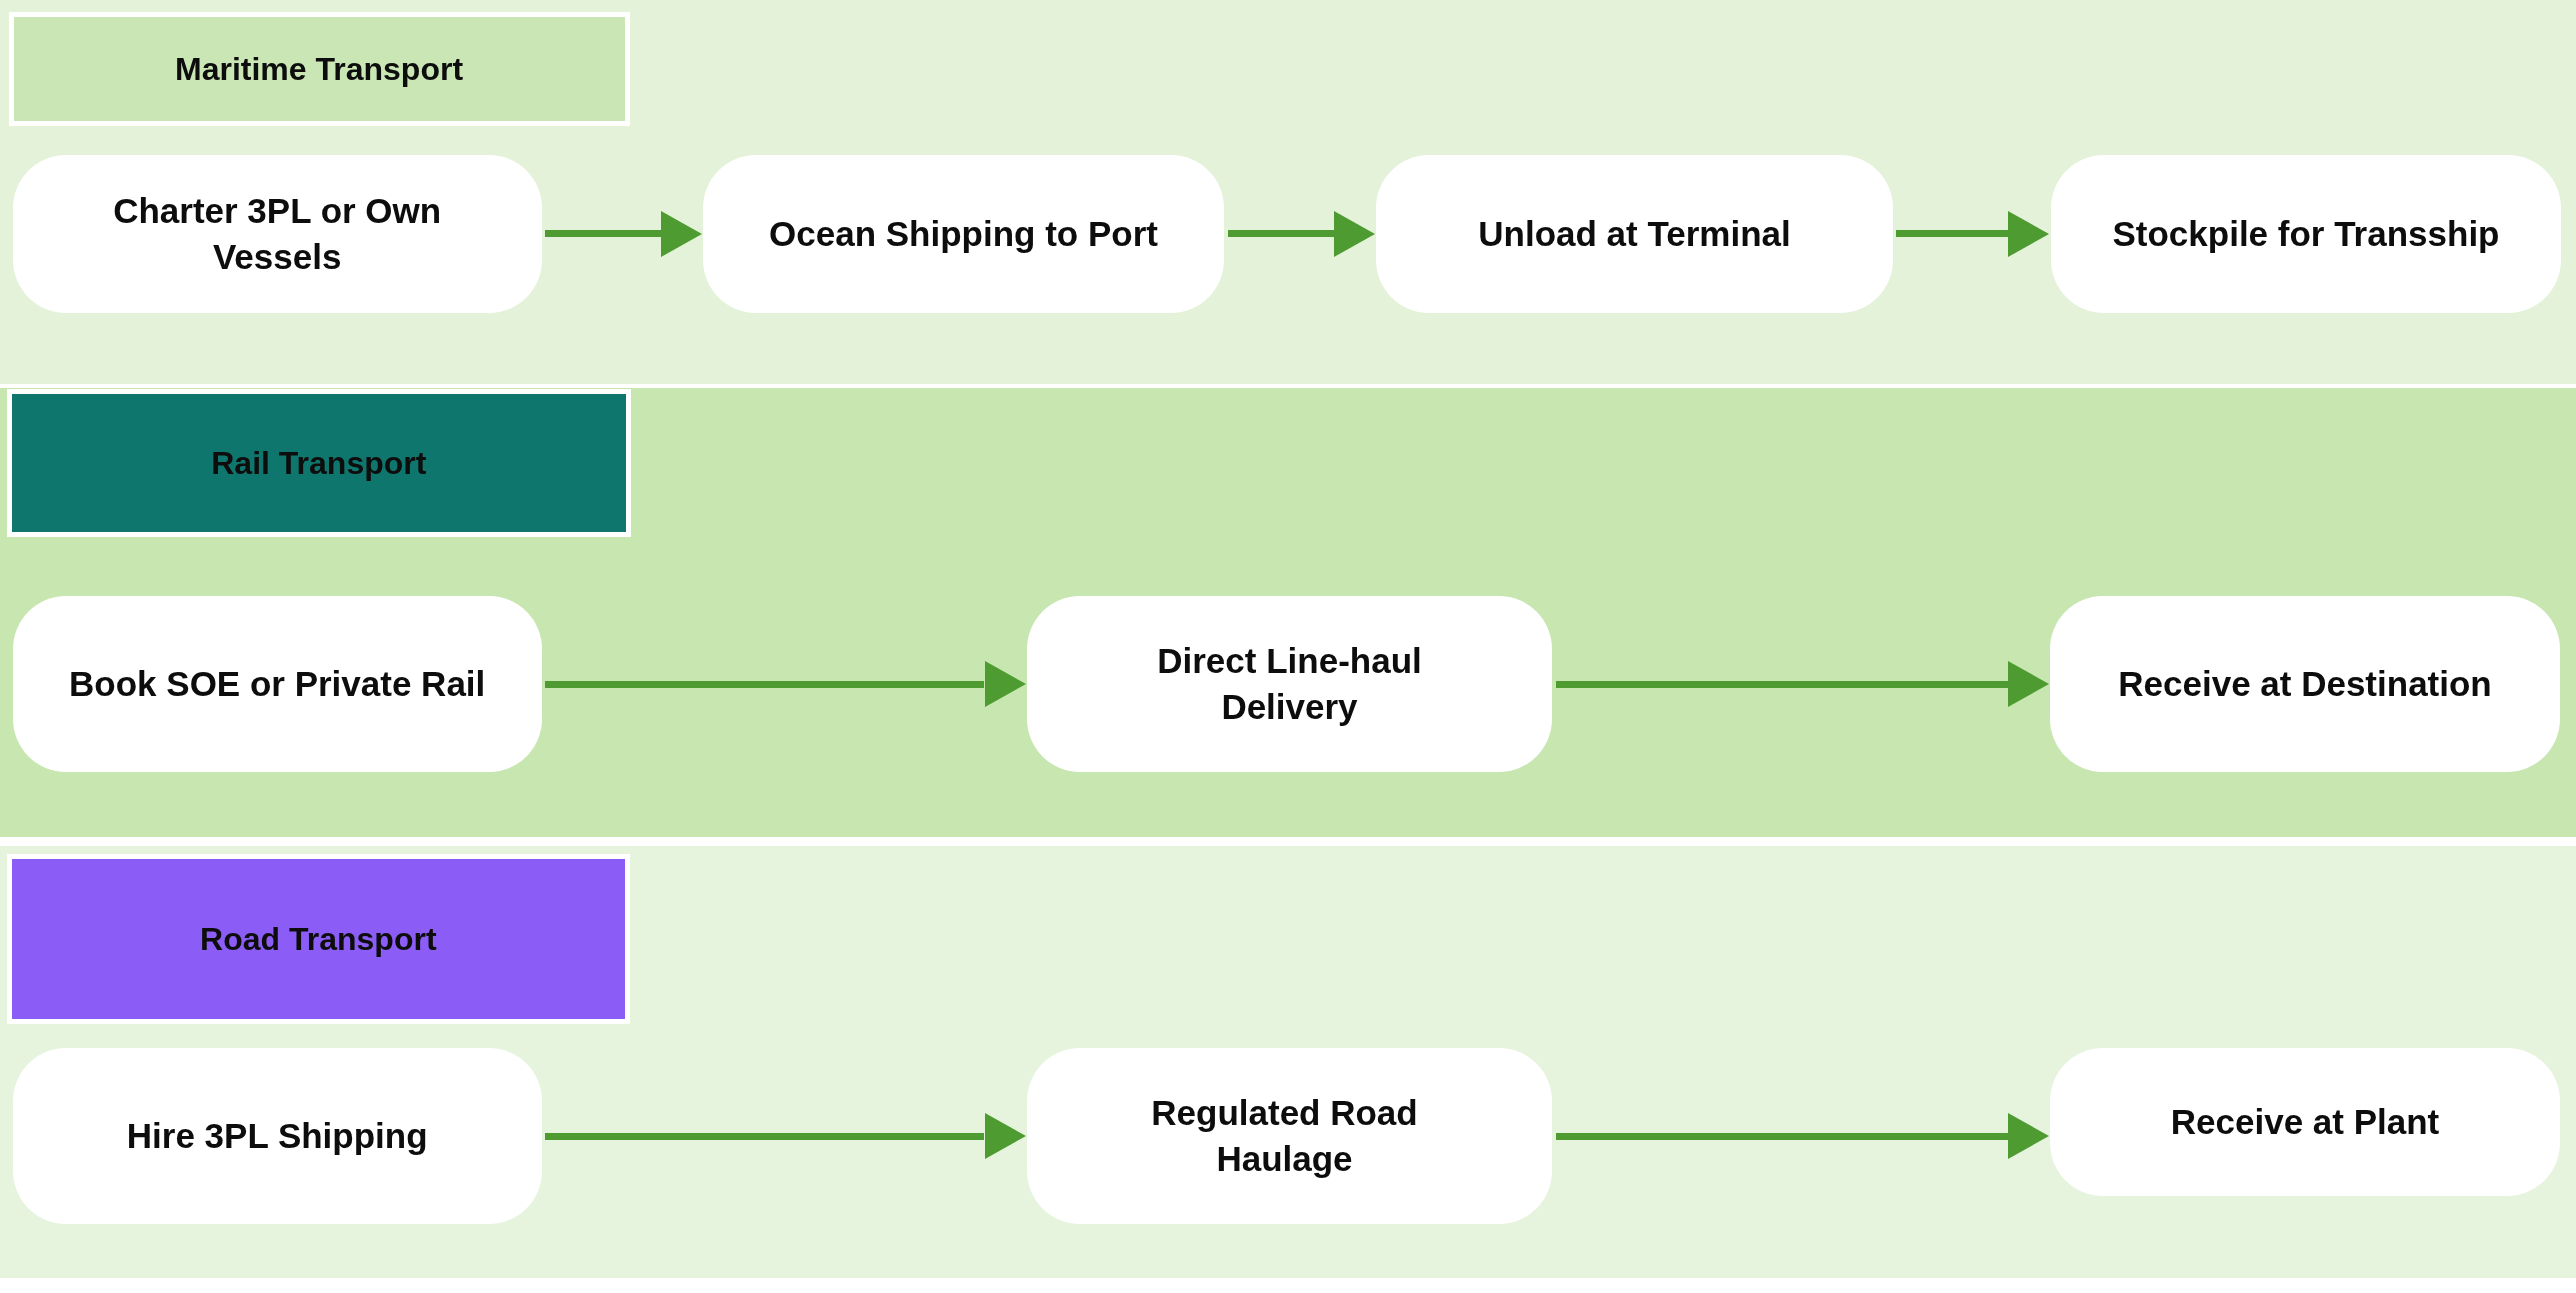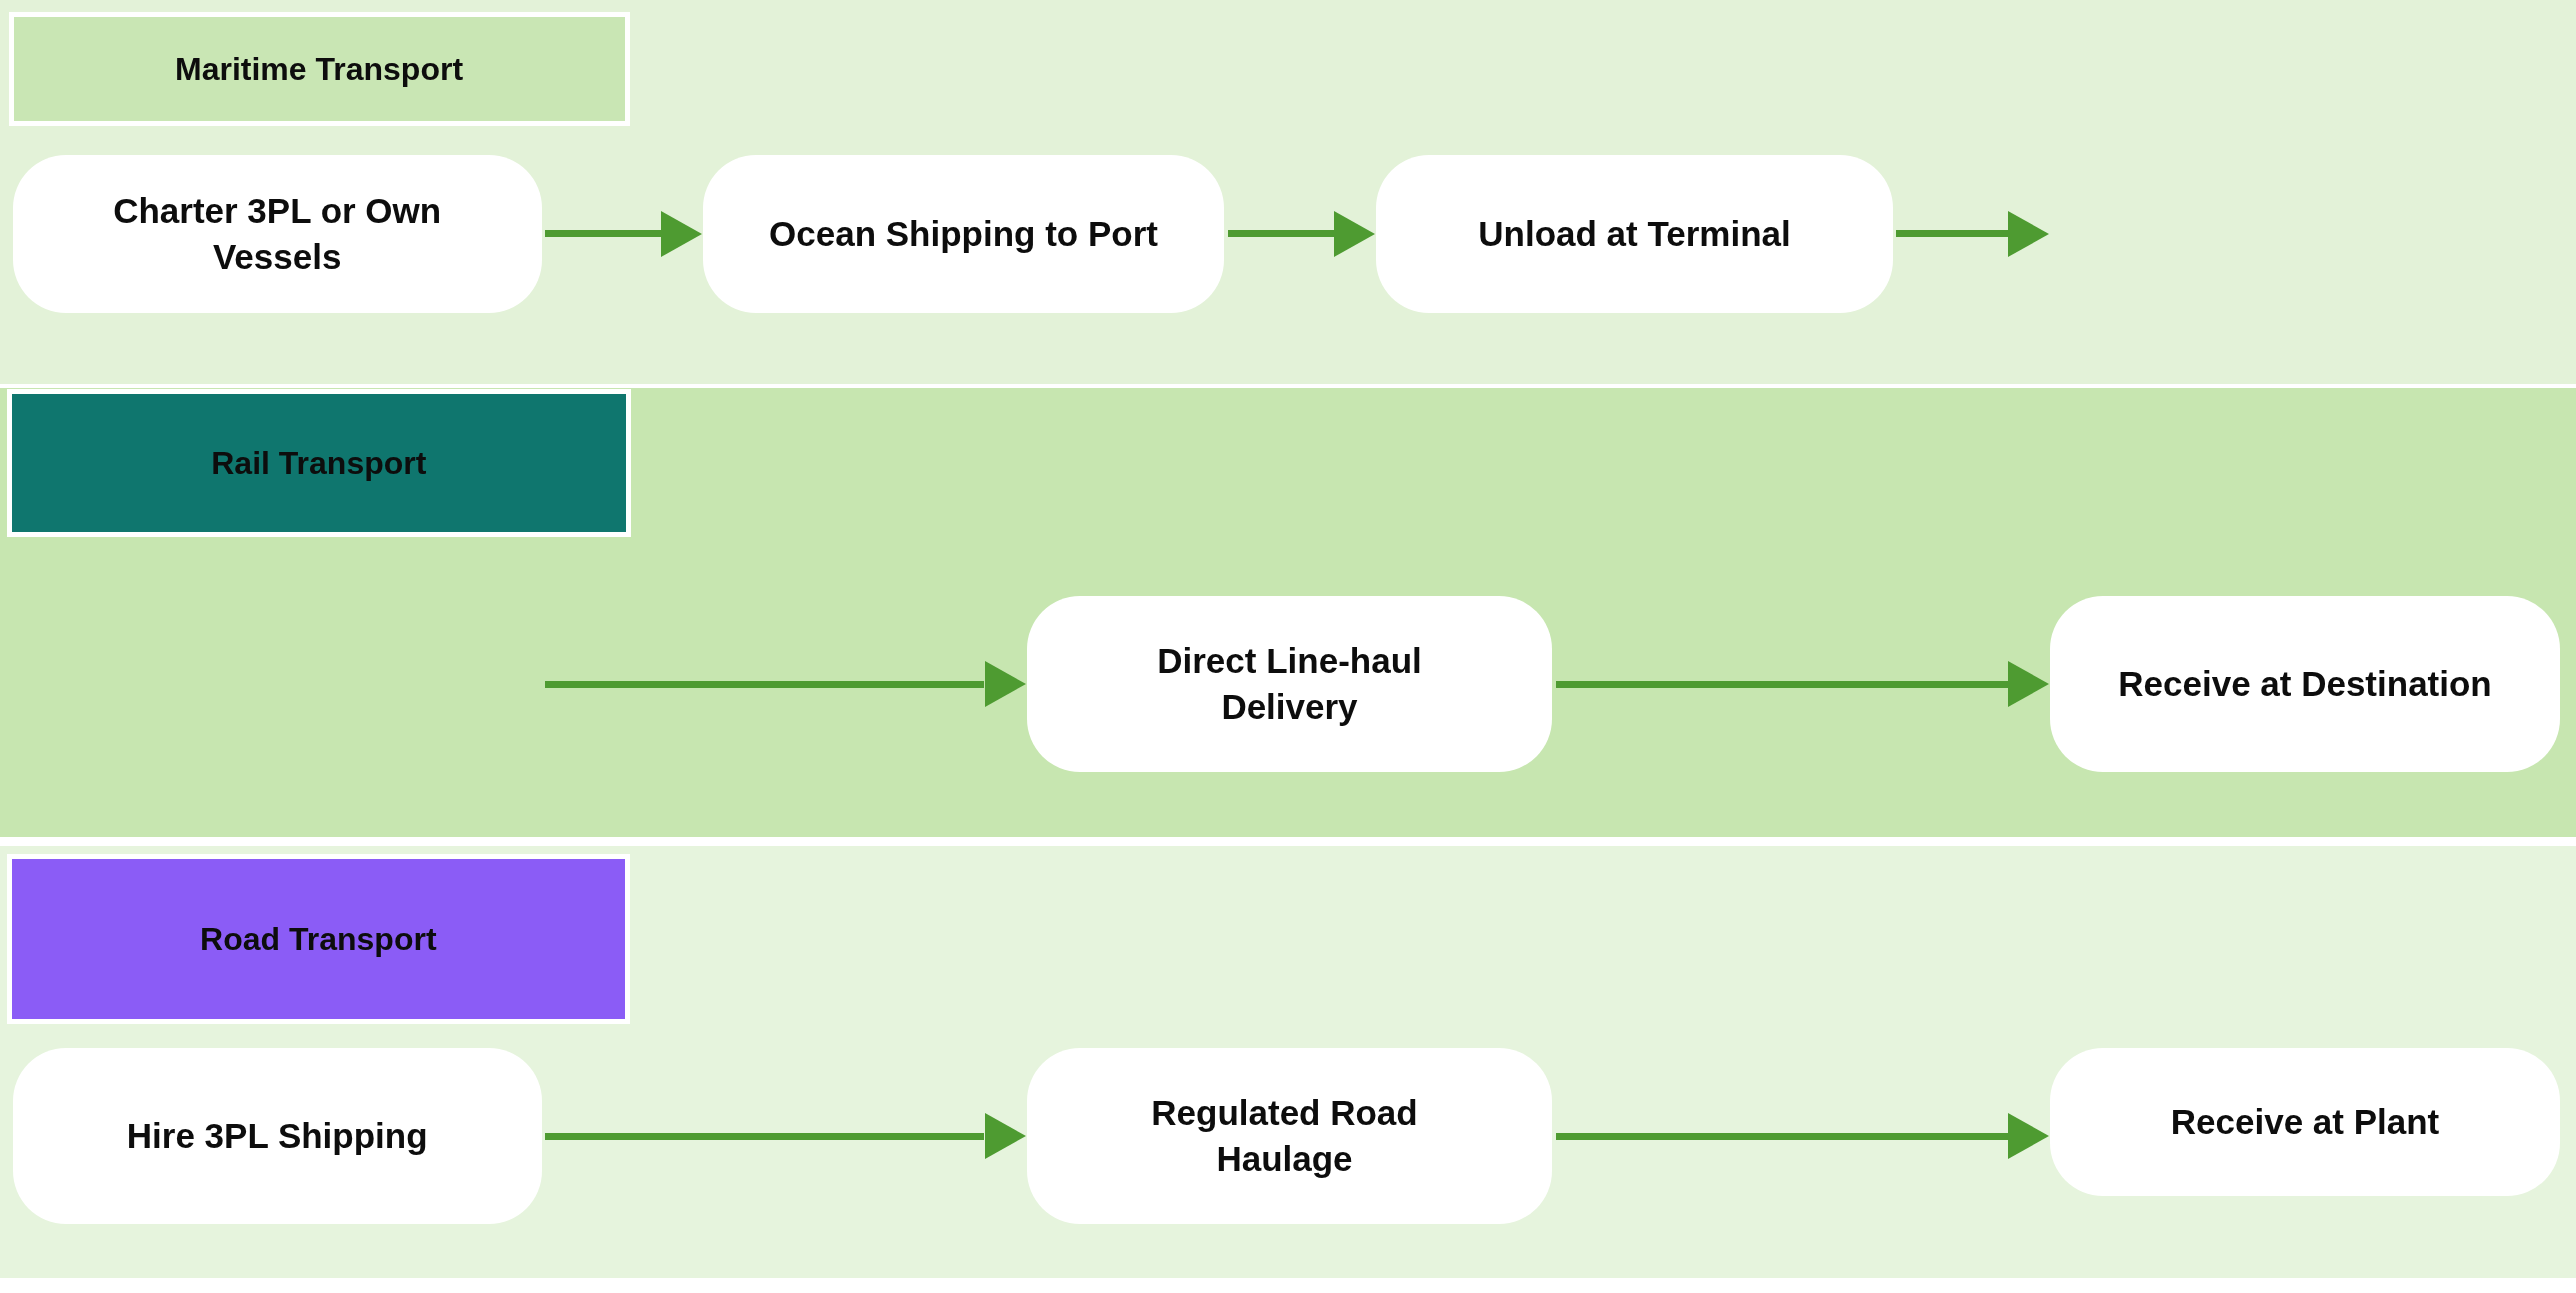--- a/index.html
+++ b/index.html
@@ -68,6 +68,7 @@
 Vessels</span></div>
     <div class="step" style="left: 703px; top: 155px; width: 521px; height: 158px;"><span>Ocean Shipping to Port</span></div>
     <div class="step" style="left: 1376px; top: 155px; width: 517px; height: 158px;"><span>Unload at Terminal</span></div>
+    <div class="step" style="left: 2051px; top: 155px; width: 510px; height: 158px;"><span>Stockpile for Transship</span></div>
     <div class="arrow-line" style="left: 545px; top: 230px; width: 116px; background: rgb(78, 155, 49);"></div>
     <div class="arrow-head" style="left: 661px; top: 211px; border-width: 23px 0px 23px 41px; border-left-color: rgb(78, 155, 49);"></div>
     <div class="arrow-line" style="left: 1228px; top: 230px; width: 106px; background: rgb(78, 155, 49);"></div>

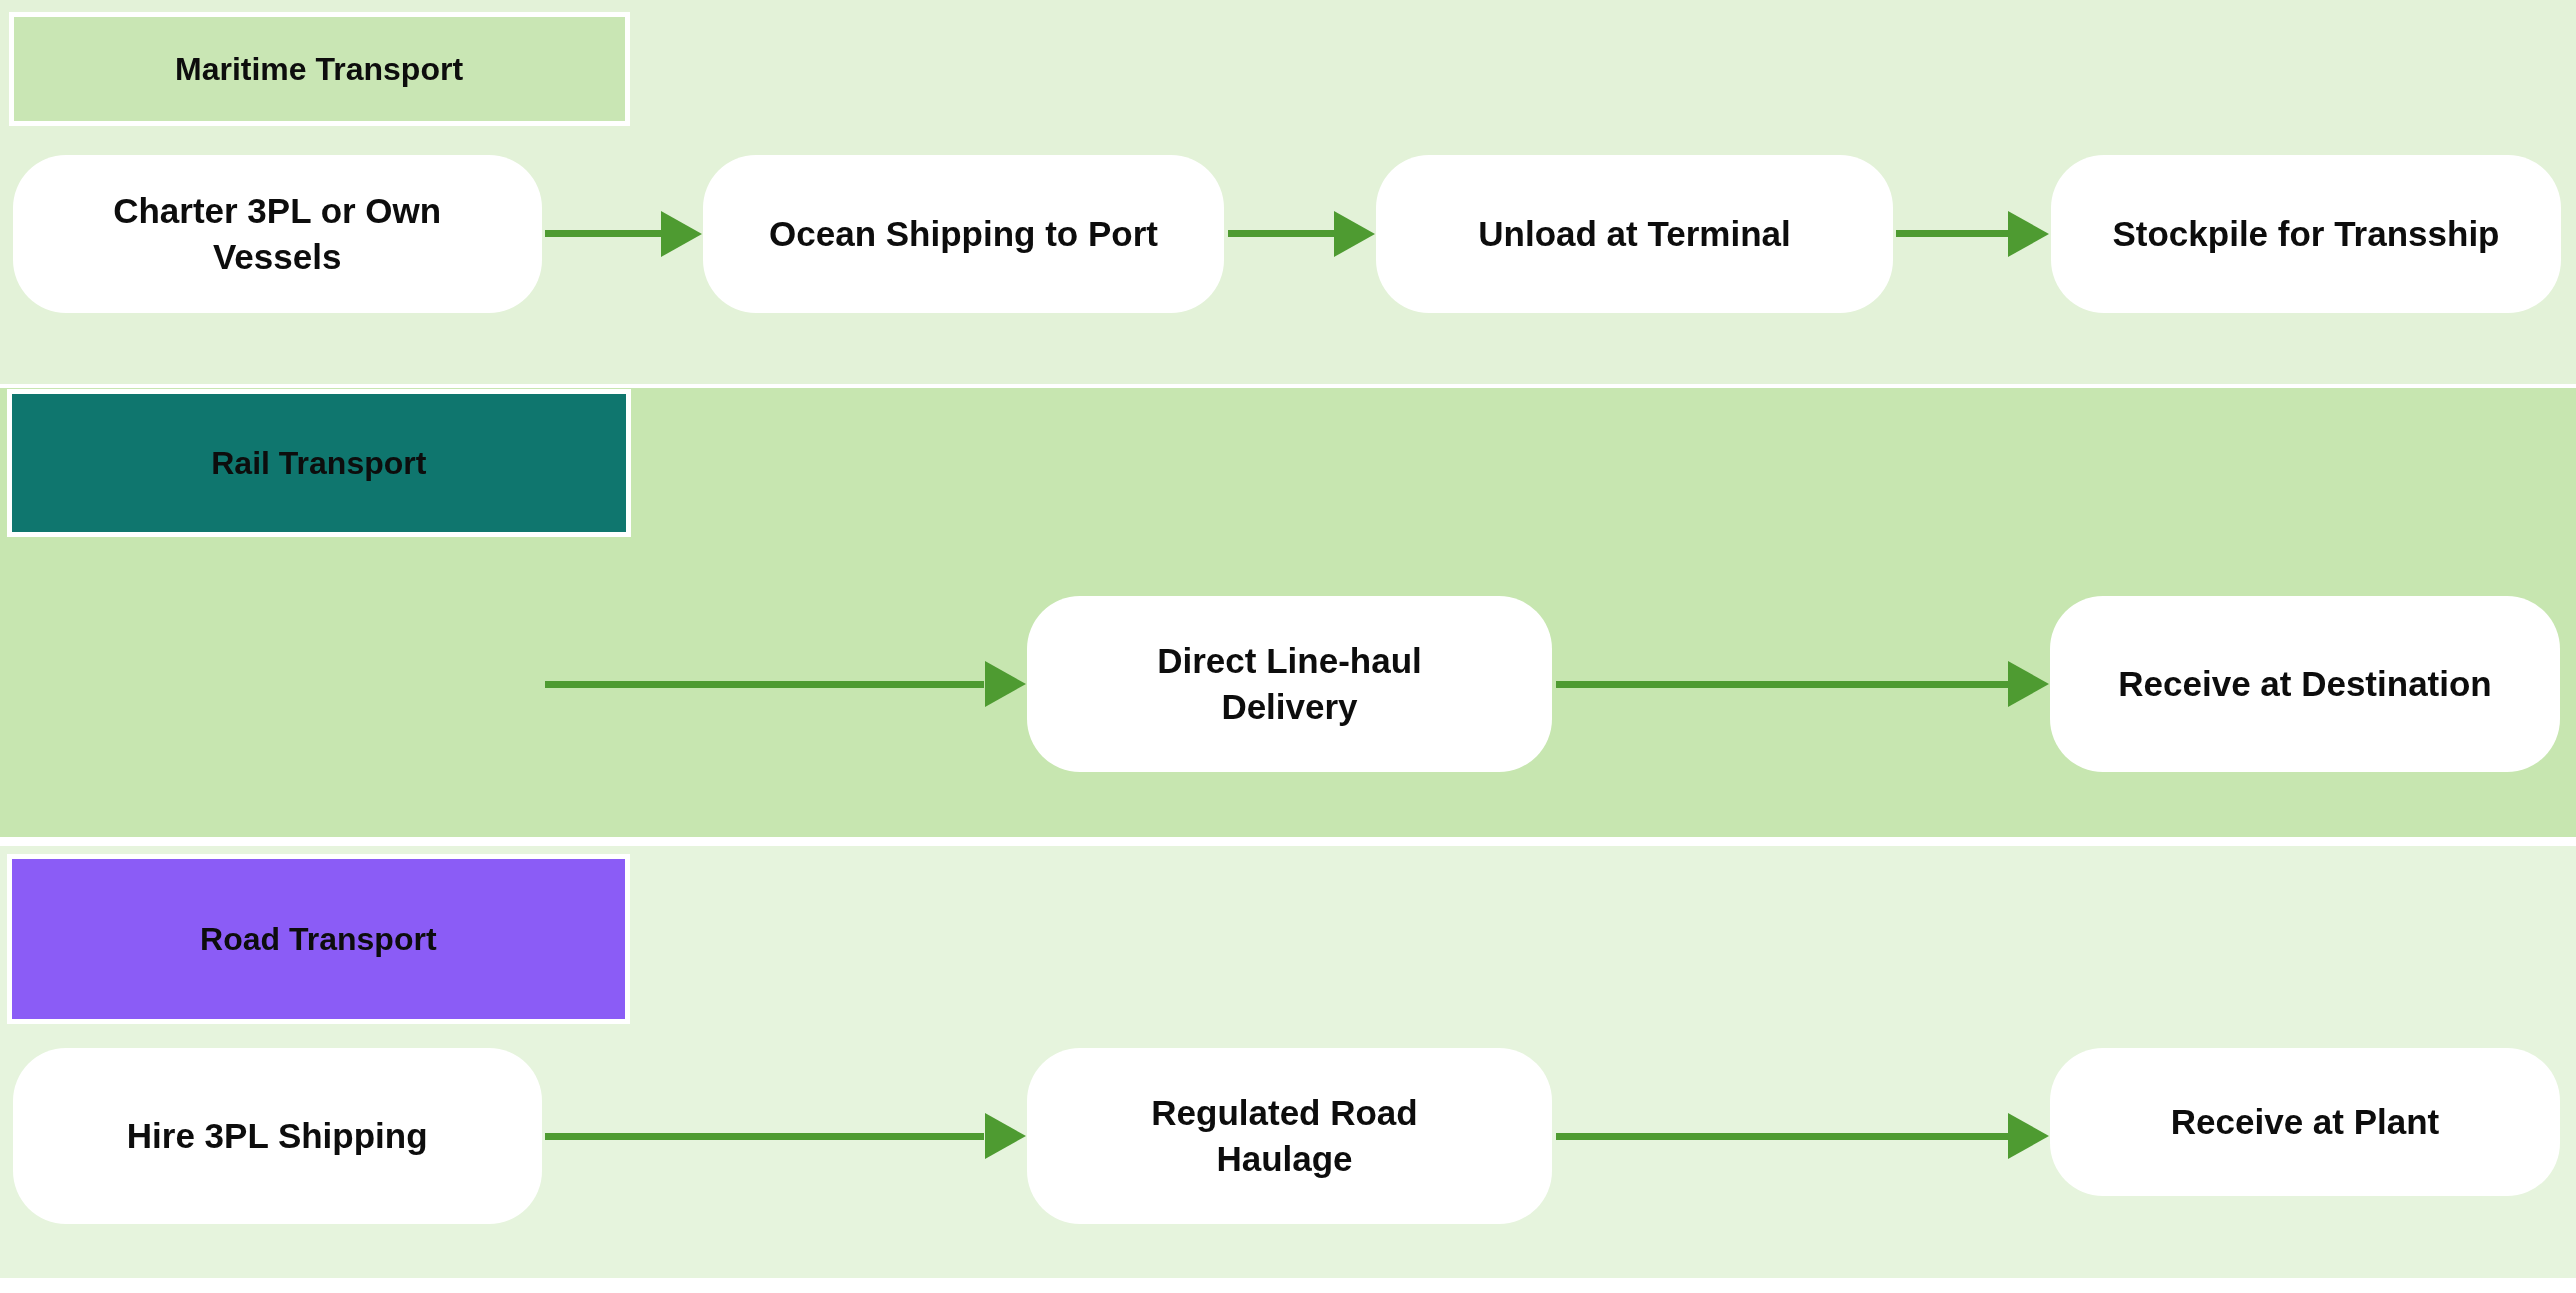--- a/index.html
+++ b/index.html
@@ -79,6 +79,7 @@
     <div class="lane-header" style="left: 6.8px; top: 389px; width: 624px; height: 148px; background: #0f766e;">
       <span>Rail Transport</span>
     </div>
+    <div class="step" style="left: 12.7px; top: 596px; width: 529px; height: 176px;"><span>Book SOE or Private Rail</span></div>
     <div class="step" style="left: 1027px; top: 596px; width: 525px; height: 176px;"><span>Direct Line-haul
 Delivery</span></div>
     <div class="step" style="left: 2050px; top: 596px; width: 510px; height: 176px; align-items: center;"><span>Receive at Destination</span></div>

